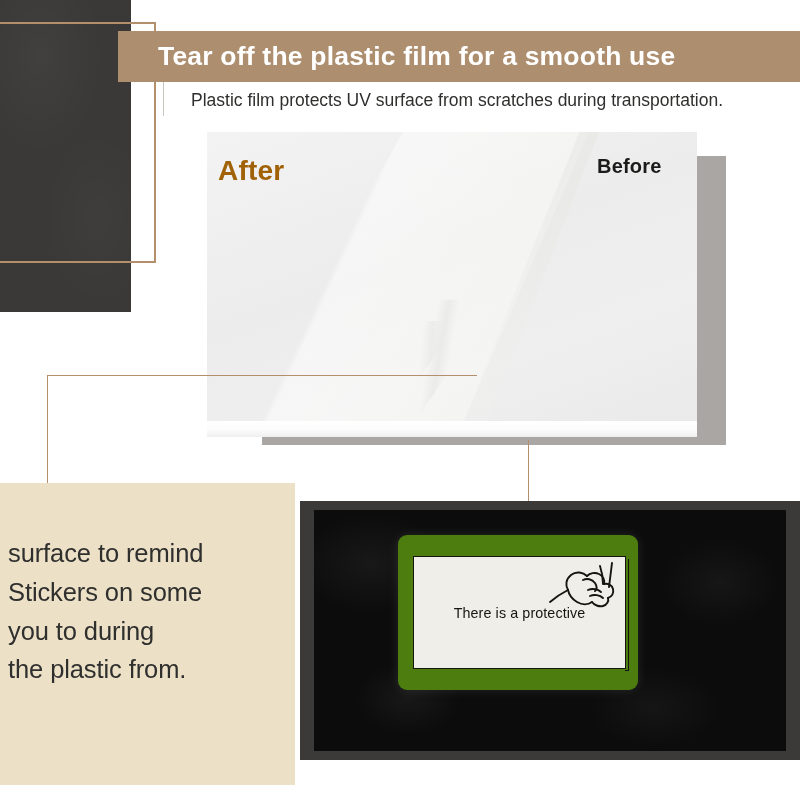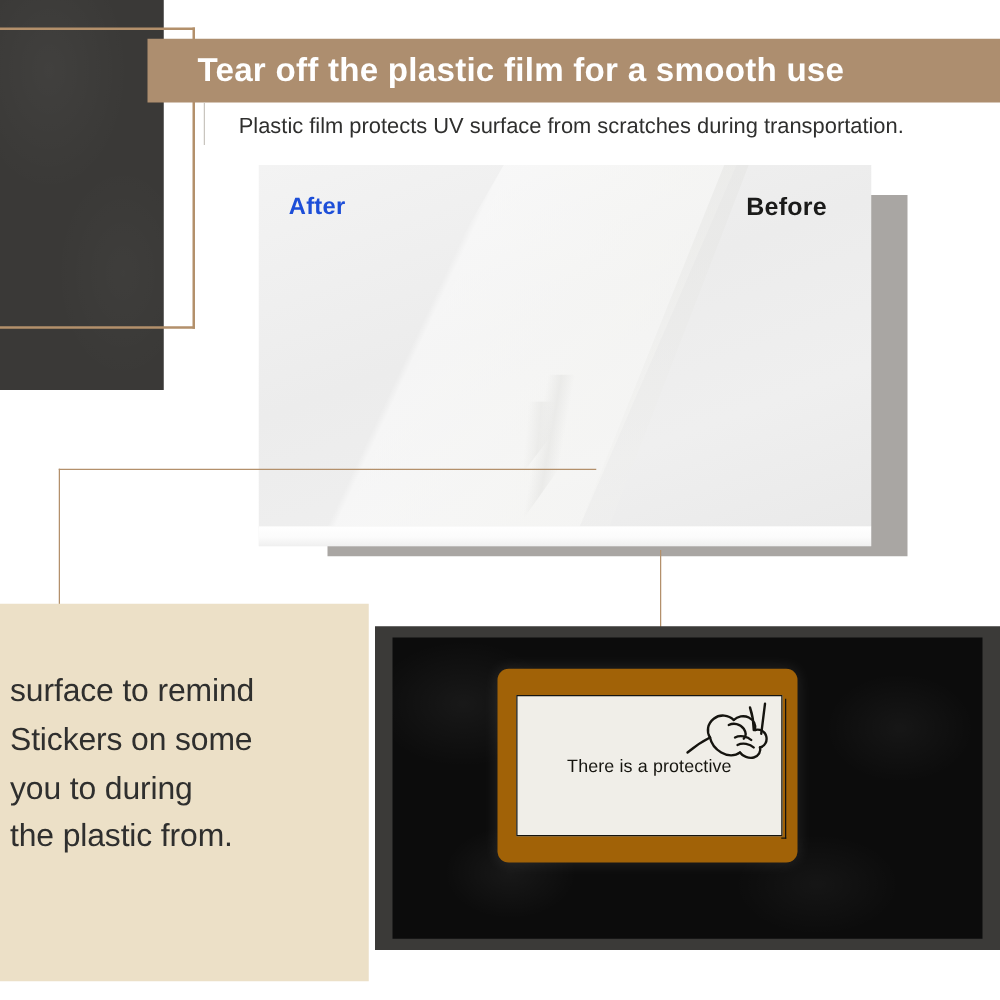--- a/index.html
+++ b/index.html
@@ -99,8 +99,8 @@
     position:absolute;left:0;bottom:15px;width:100%;height:1px;background:#e2e2e0;
   }
   .label-after{
-    position:absolute;left:231px;top:155px;
-    font-size:19px;color:#1d4ed8;font-weight:600;letter-spacing:.2px;
+    position:absolute;left:218px;top:155px;
+    font-size:28px;color:#a16207;font-weight:600;letter-spacing:.2px;
   }
   .label-before{
     position:absolute;left:597px;top:155px;

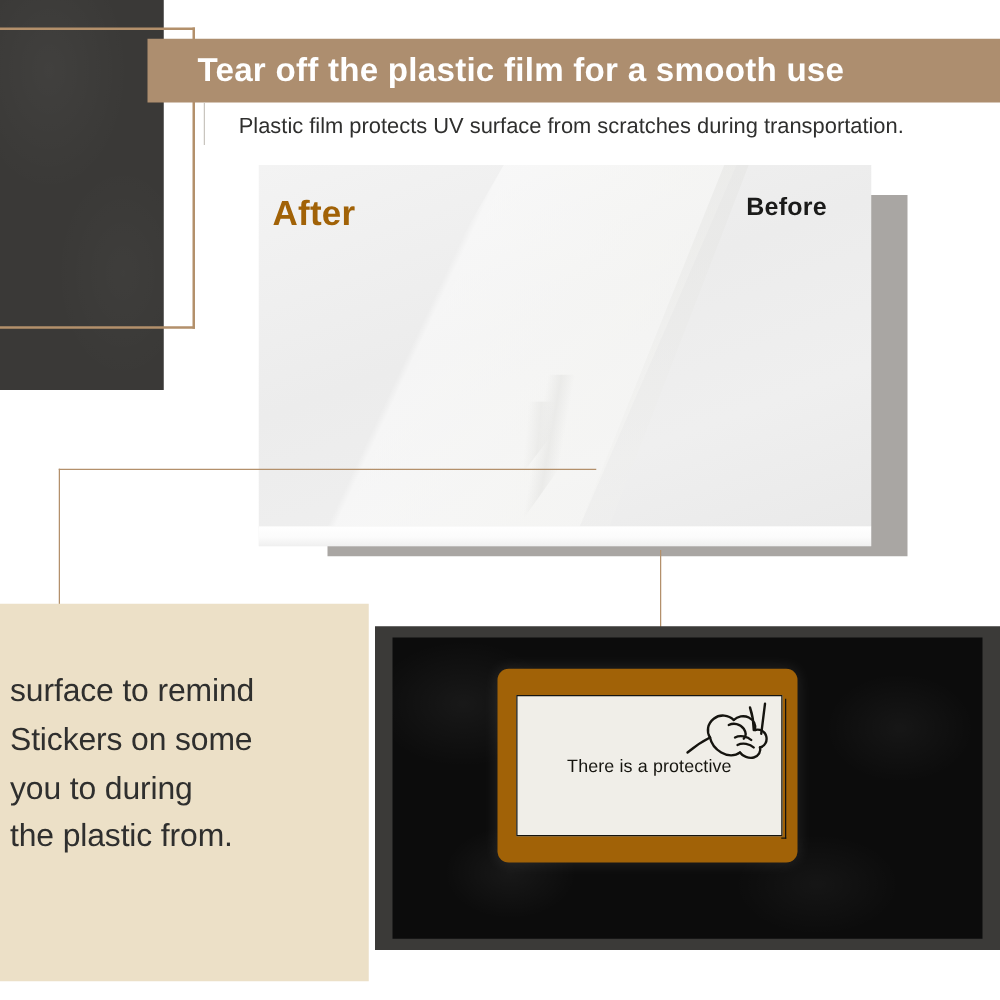--- a/index.html
+++ b/index.html
@@ -149,7 +149,7 @@
   
   .sticker{
     position:absolute;left:84px;top:25px;width:240px;height:155px;
-    background:#a16207;
+    background:#4d7c0f;
     border-radius:9px;
     box-shadow:0 0 12px rgba(255,255,255,.10);
   }

